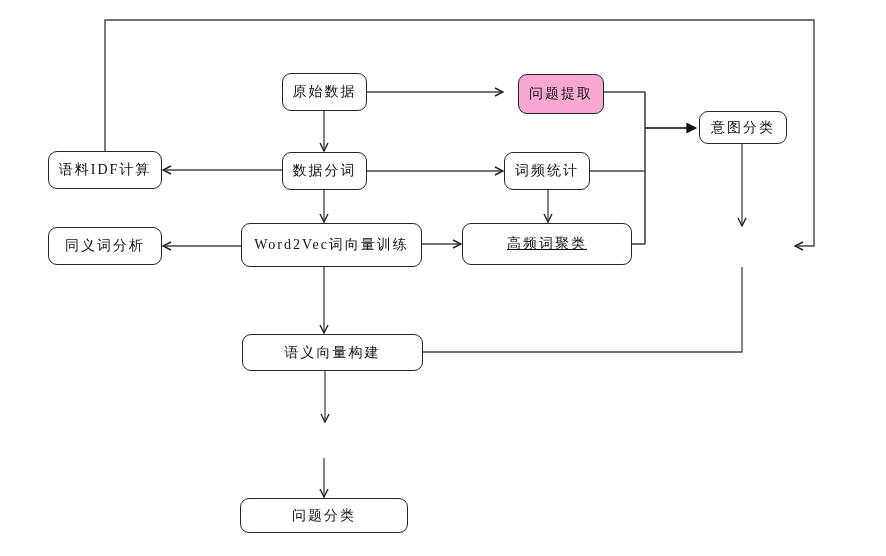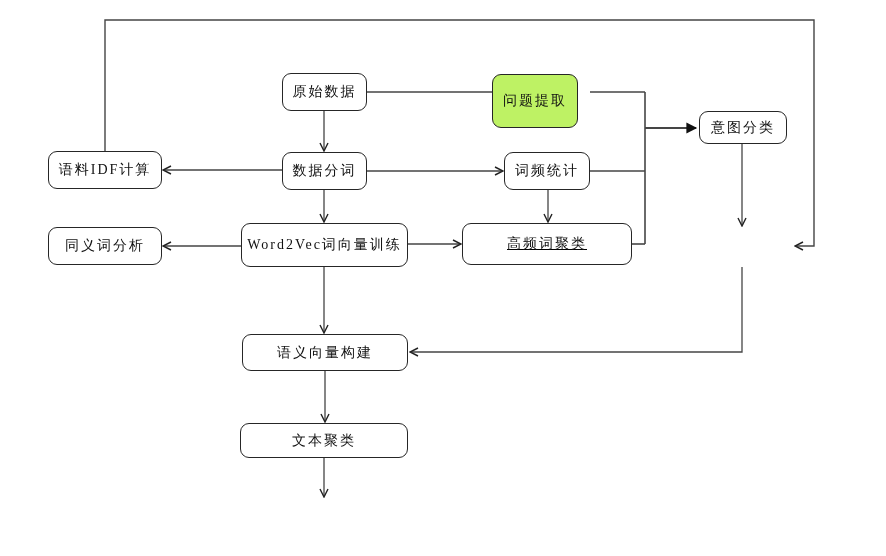--- a/index.html
+++ b/index.html
@@ -77,7 +77,7 @@
 <div class="node" style="left: 282px; top: 73px; width: 85px; height: 38px; border-color: rgb(38, 38, 38); background: rgb(255, 255, 255);">
       <span style="color: rgb(17, 17, 17);">原始数据</span>
     </div>
-    <div class="node" style="left: 492px; top: 74px; width: 86px; height: 54px; border-color: rgb(38, 38, 38); background: #bef264;">
+    <div class="node" style="left: 518px; top: 74px; width: 86px; height: 40px; border-color: rgb(38, 38, 38); background: #f9a8d4;">
       <span style="color: rgb(17, 17, 17);">问题提取</span>
     </div>
     <div class="node" style="left: 282px; top: 152px; width: 85px; height: 38px; border-color: rgb(38, 38, 38); background: rgb(255, 255, 255);">

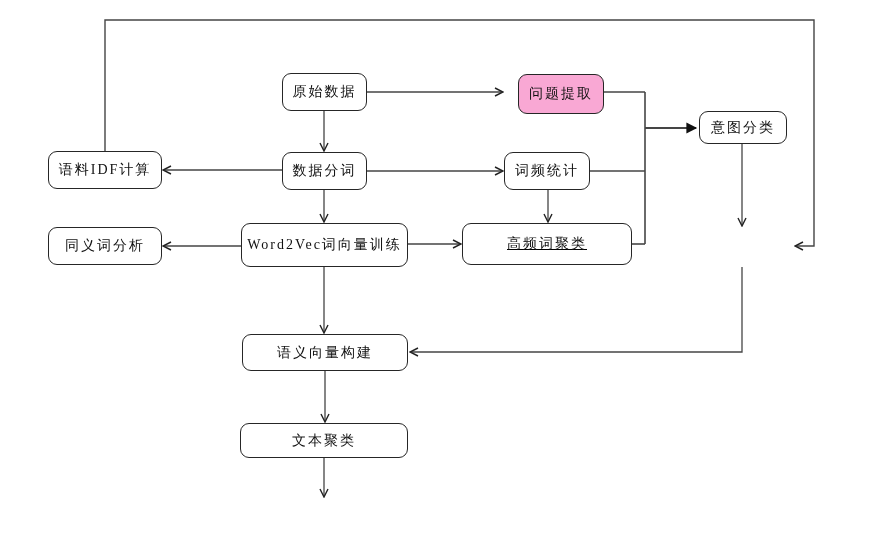--- a/index.html
+++ b/index.html
@@ -95,7 +95,7 @@
     <div class="node" style="left: 699px; top: 111px; width: 88px; height: 33px; border-color: rgb(38, 38, 38); background: rgb(255, 255, 255);">
       <span style="color: rgb(17, 17, 17);">意图分类</span>
     </div>
-    <div class="node" style="left: 241px; top: 223px; width: 167px; height: 44px; border-color: rgb(38, 38, 38); background: rgb(255, 255, 255);">
+    <div class="node" style="left: 241px; top: 223px; width: 181px; height: 44px; border-color: rgb(38, 38, 38); background: rgb(255, 255, 255);">
       <span style="color: rgb(17, 17, 17);">Word2Vec词向量训练</span>
     </div>
     <div class="node" style="left: 462px; top: 223px; width: 170px; height: 42px; border-color: rgb(38, 38, 38); background: rgb(255, 255, 255); text-decoration: underline;">

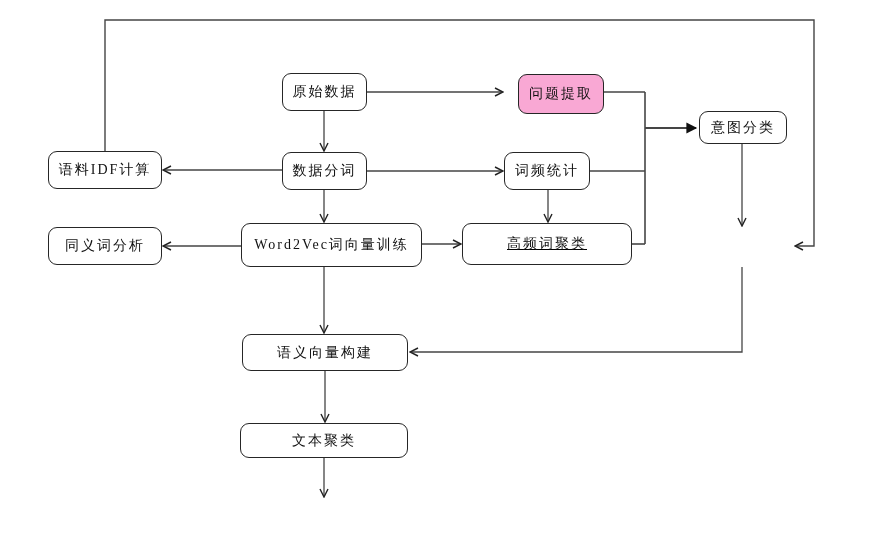--- a/index.html
+++ b/index.html
@@ -101,7 +101,7 @@
     <div class="node" style="left: 462px; top: 223px; width: 170px; height: 42px; border-color: rgb(38, 38, 38); background: rgb(255, 255, 255); text-decoration: underline;">
       <span style="color: rgb(17, 17, 17);">高频词聚类</span>
     </div>
-    <div class="node" style="left: 242px; top: 334px; width: 166px; height: 37px; border-color: rgb(38, 38, 38); background: rgb(255, 255, 255);">
+    <div class="node" style="left: 242px; top: 334px; width: 181px; height: 37px; border-color: rgb(38, 38, 38); background: rgb(255, 255, 255);">
       <span style="color: rgb(17, 17, 17);">语义向量构建</span>
     </div>
     <div class="node" style="left: 240px; top: 423px; width: 168px; height: 35px; border-color: rgb(38, 38, 38); background: rgb(255, 255, 255);">

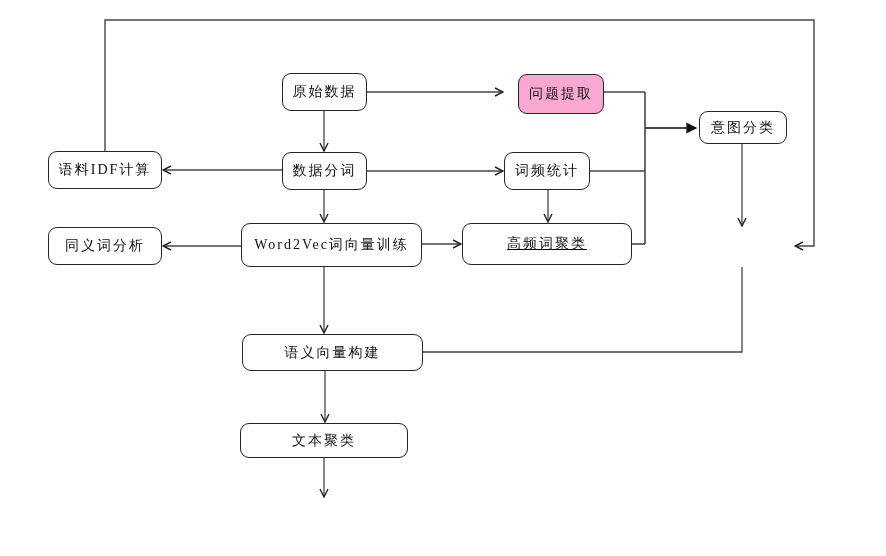--- a/index.html
+++ b/index.html
@@ -104,9 +104,6 @@
     <div class="node" style="left: 242px; top: 334px; width: 181px; height: 37px; border-color: rgb(38, 38, 38); background: rgb(255, 255, 255);">
       <span style="color: rgb(17, 17, 17);">语义向量构建</span>
     </div>
-    <div class="node" style="left: 240px; top: 423px; width: 168px; height: 35px; border-color: rgb(38, 38, 38); background: rgb(255, 255, 255);">
-      <span style="color: rgb(17, 17, 17);">文本聚类</span>
-    </div>
   </div>
 
 </body></html>

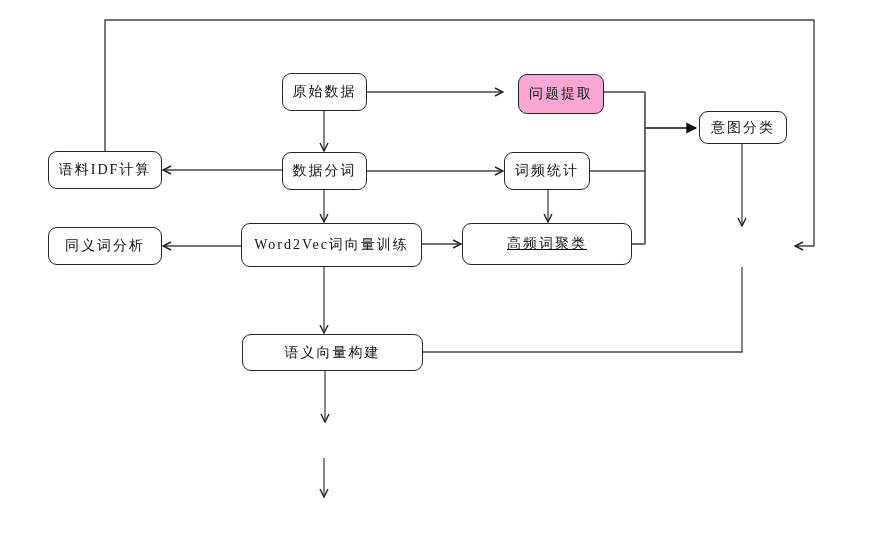--- a/index.html
+++ b/index.html
@@ -104,6 +104,9 @@
     <div class="node" style="left: 242px; top: 334px; width: 181px; height: 37px; border-color: rgb(38, 38, 38); background: rgb(255, 255, 255);">
       <span style="color: rgb(17, 17, 17);">语义向量构建</span>
     </div>
+    <div class="node" style="left: 240px; top: 498px; width: 168px; height: 35px; border-color: rgb(38, 38, 38); background: rgb(255, 255, 255);">
+      <span style="color: rgb(17, 17, 17);">问题分类</span>
+    </div>
   </div>
 
 </body></html>

